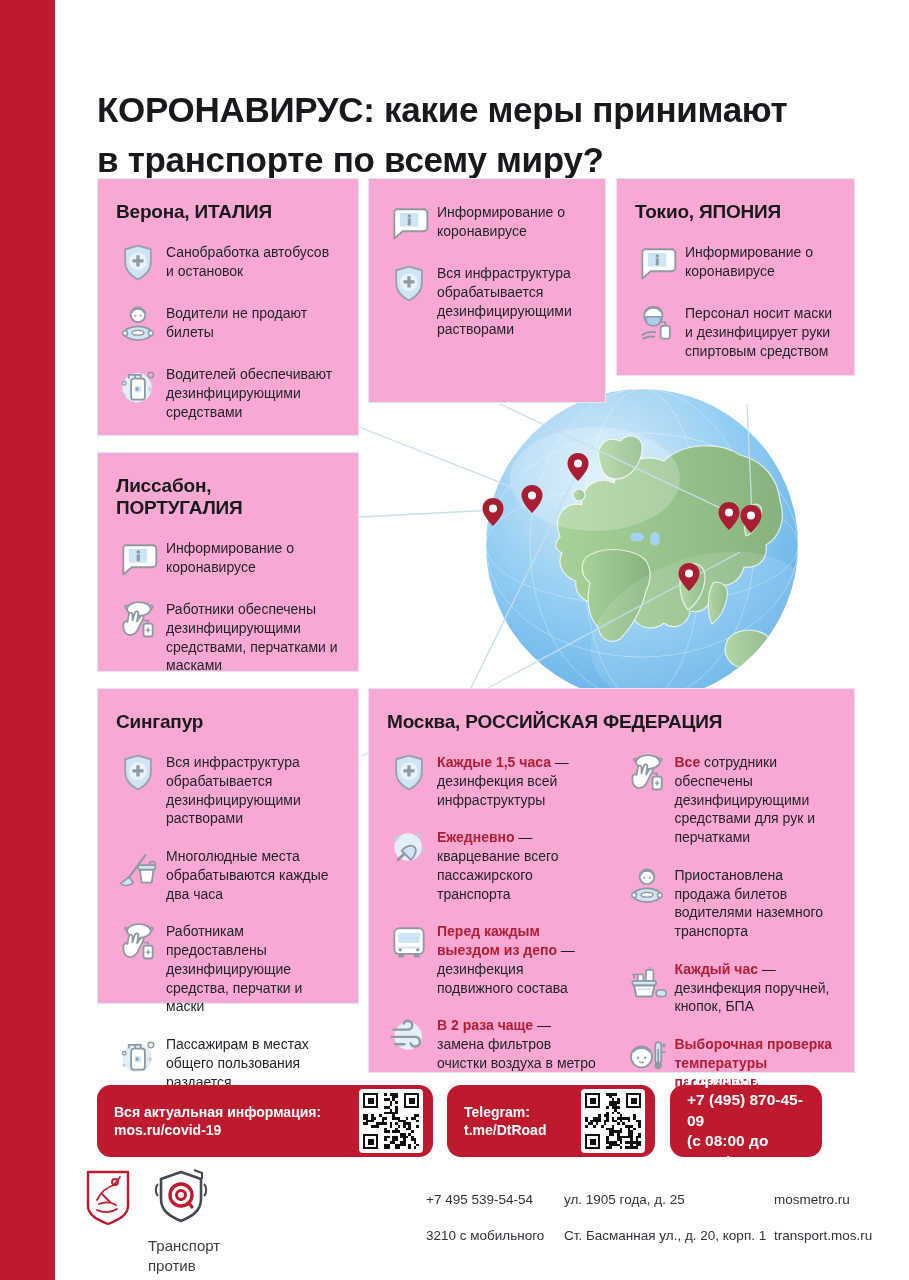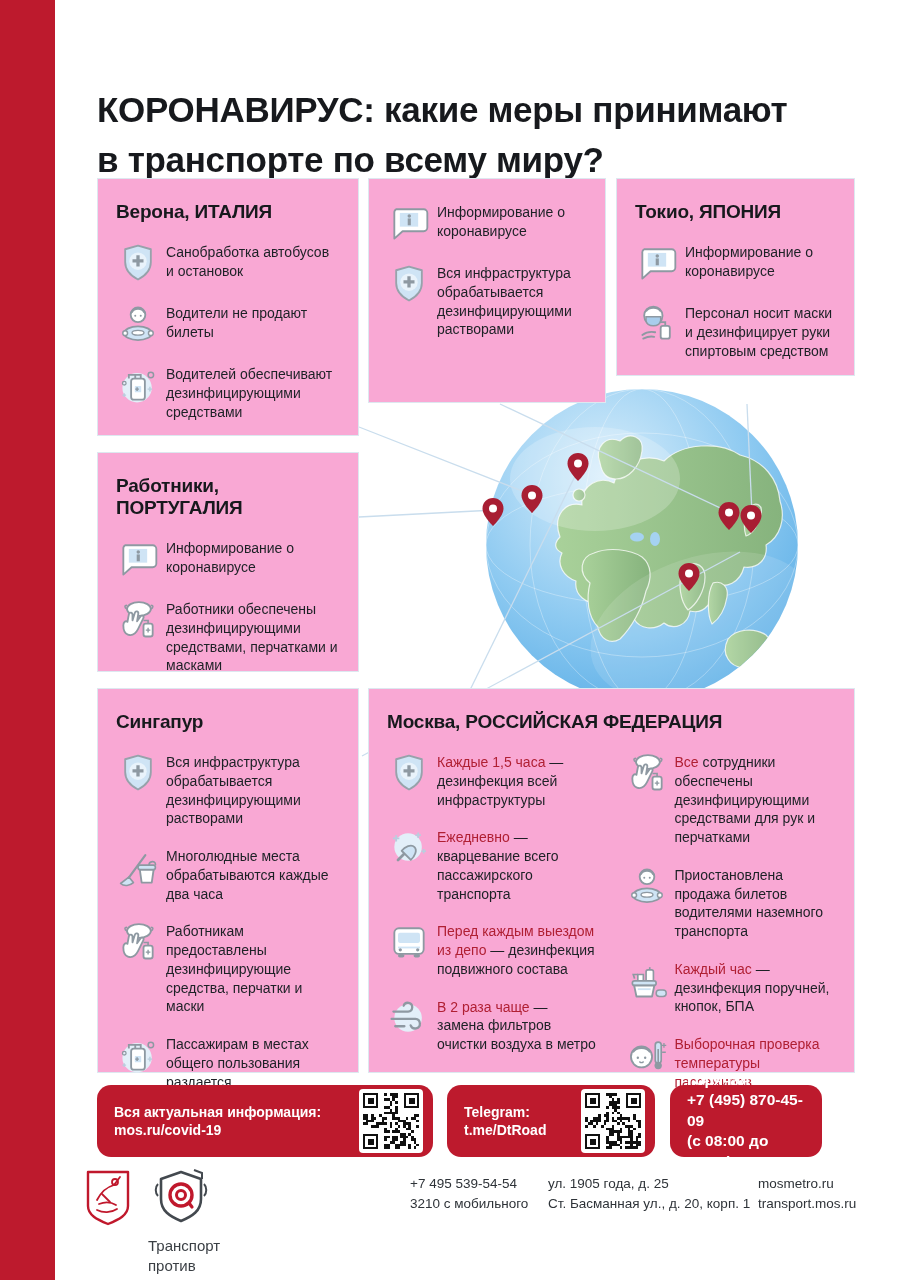--- a/index.html
+++ b/index.html
@@ -293,7 +293,7 @@
   </section>
 
   <section class="card" style="left:97px;top:452px;width:262px;height:220px">
-    <h2>Работники, ПОРТУГАЛИЯ</h2>
+    <h2>Лиссабон, ПОРТУГАЛИЯ</h2>
     <div class="row">
       <svg class="ic">
           <use href="#i-info"></use>

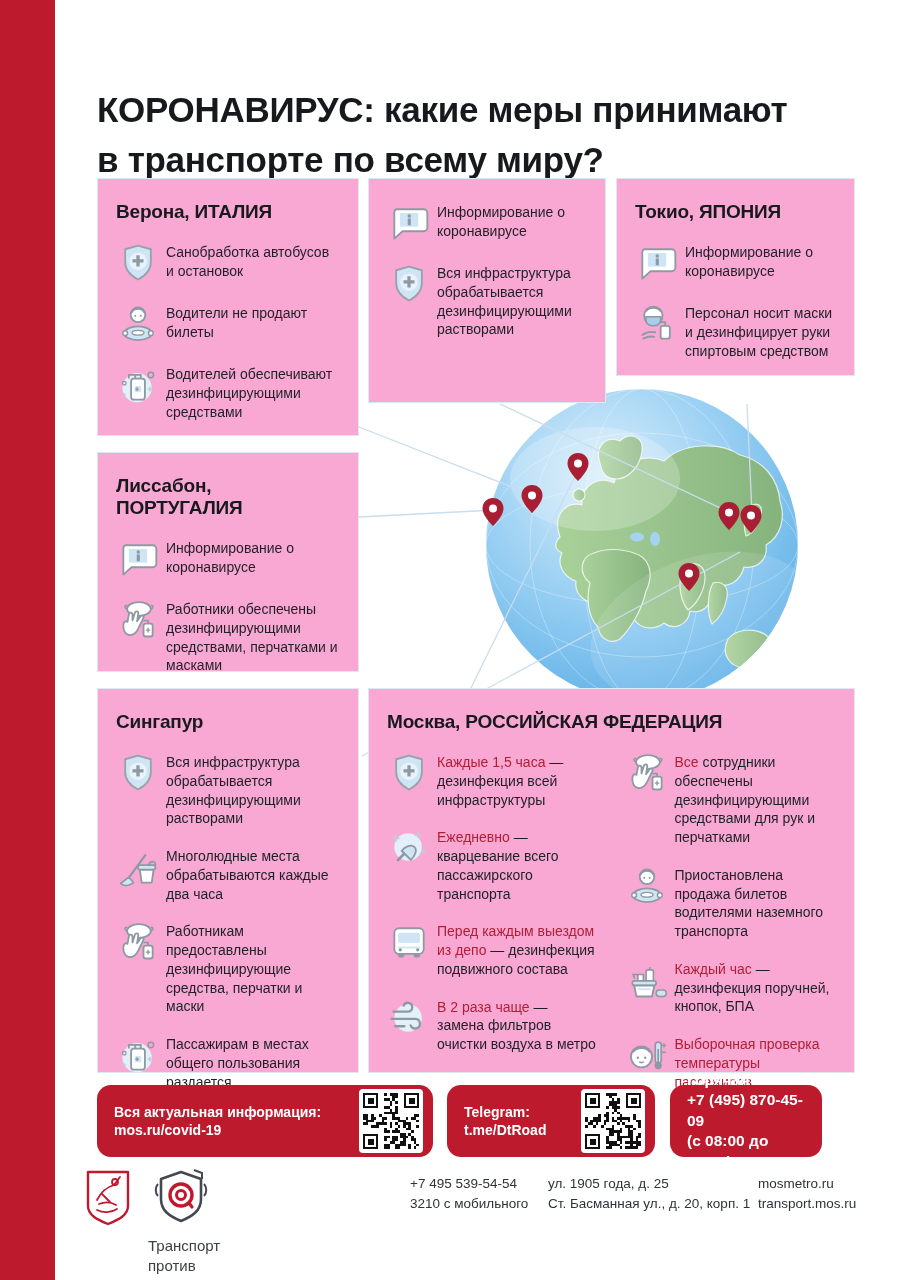--- a/index.html
+++ b/index.html
@@ -308,7 +308,7 @@
     </div>
   </section>
 
-  <section class="card" style="left:97px;top:688px;width:262px;height:385px">
+  <section class="card" style="left:97px;top:688px;width:262px;height:316px">
     <h2>Сингапур</h2>
     <div class="row">
       <svg class="ic">

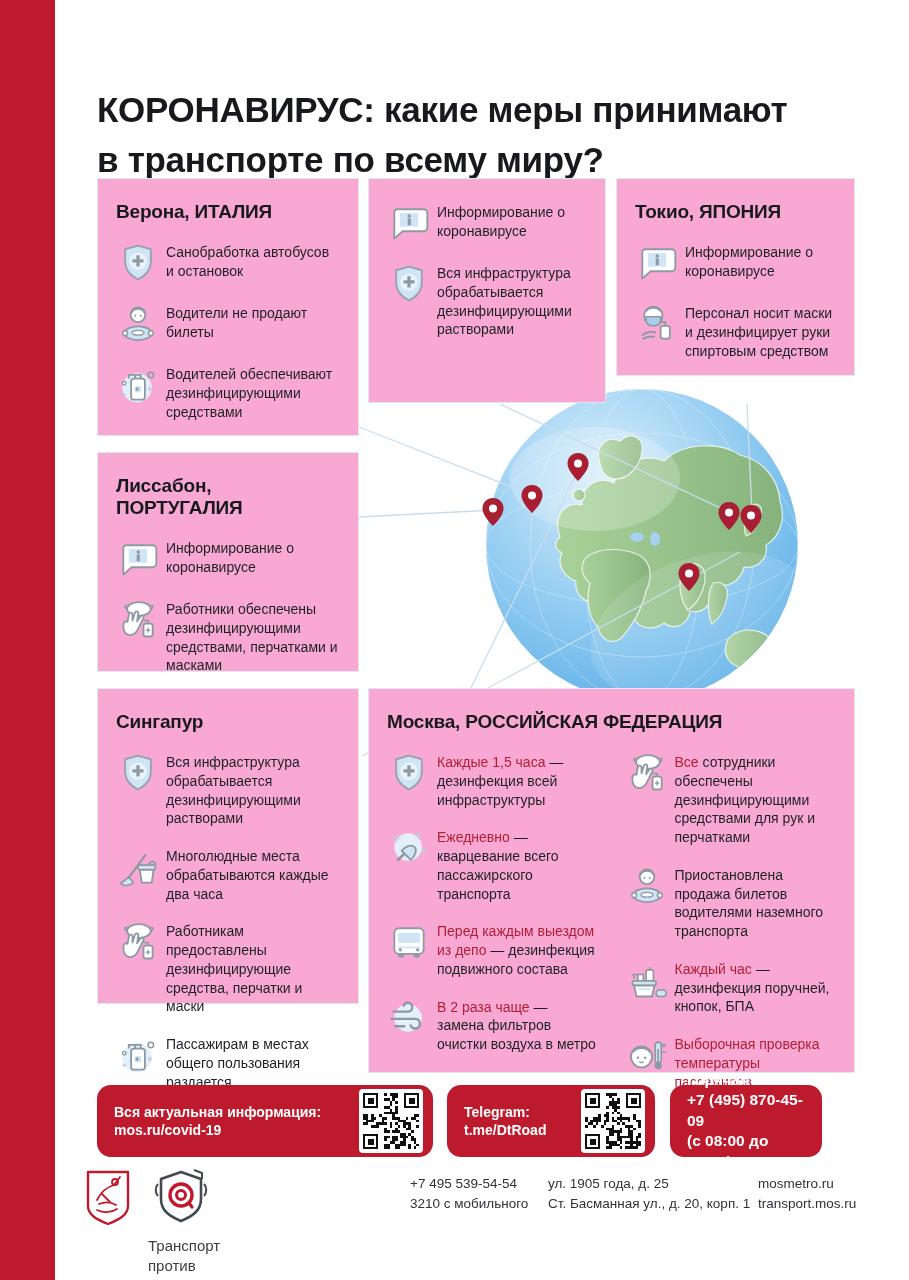--- a/index.html
+++ b/index.html
@@ -16,7 +16,7 @@
   .row:last-child{margin-bottom:0;}
   .ic{width:44px;height:44px;flex:0 0 44px;}
   .txt{margin:0;font-size:14px;line-height:1.34;padding-top:2px;}
-  .accent{color:#b01f33;font-weight:400;}
+  .accent{color:#b01f33;font-weight:700;}
   .mcols{display:flex;gap:26px;}
   .mcol{flex:1;}
   

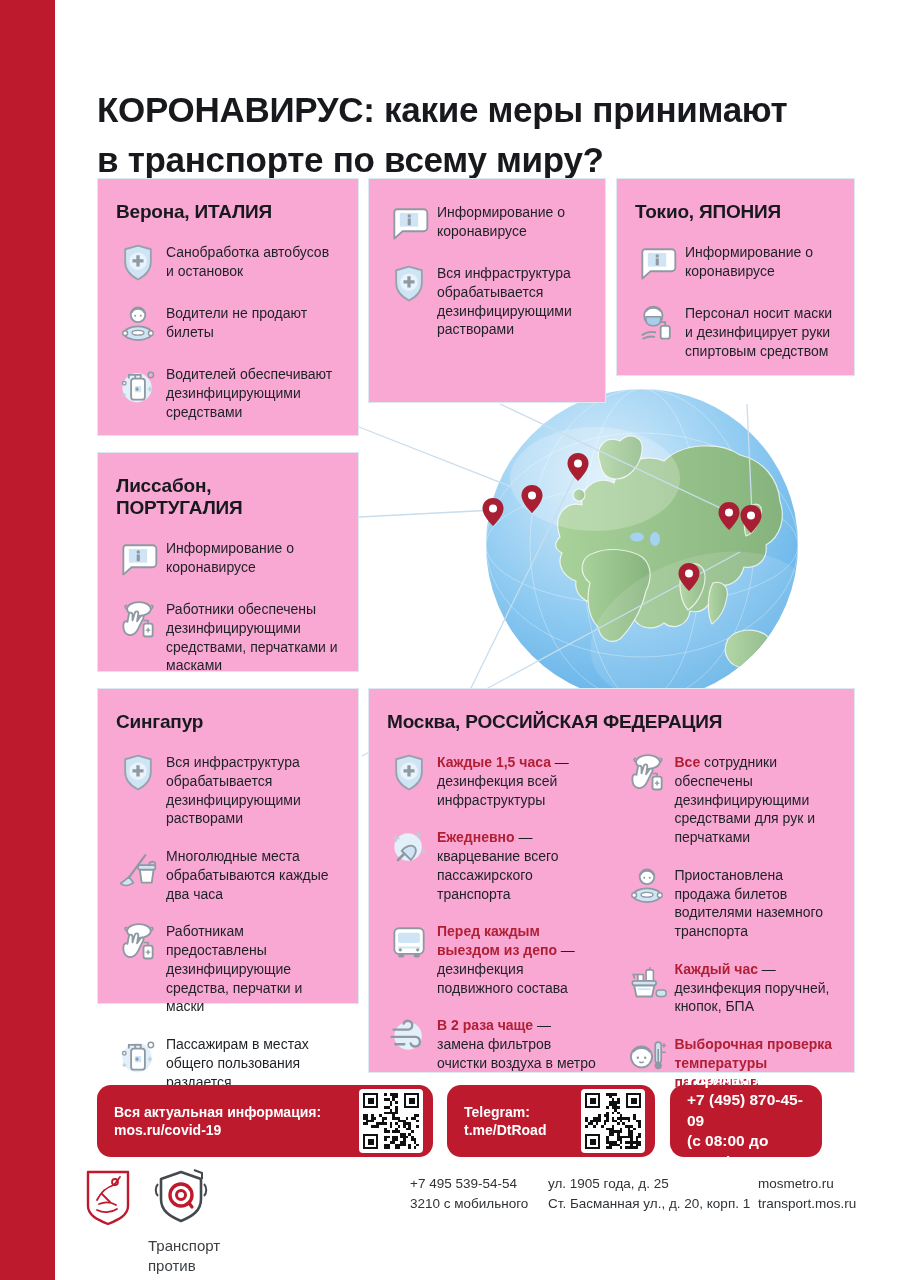--- a/index.html
+++ b/index.html
@@ -44,7 +44,7 @@
   .caption{position:absolute;left:140px;top:62px;width:86px;text-align:left;margin:8px;
            font-size:15px;line-height:1.3;color:#3a3f44;}
   .fcol{position:absolute;top:8px;margin:0;font-size:13.5px;line-height:1.45;color:#2e3338;}
-  .fcol p{margin:0;}
+  .fcol p{margin:16px;}
   .fc1{left:410px;}.fc2{left:548px;}.fc3{left:758px;}
 </style>
 </head>

